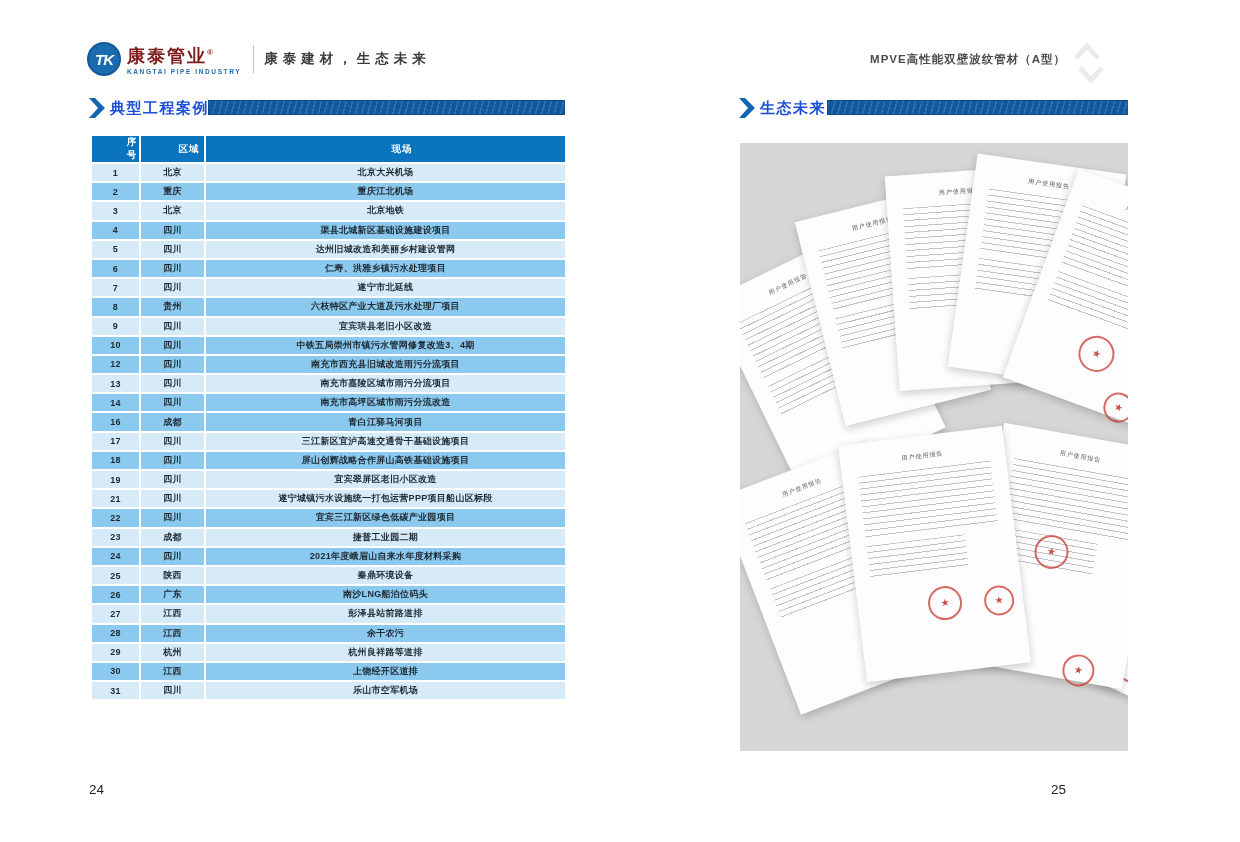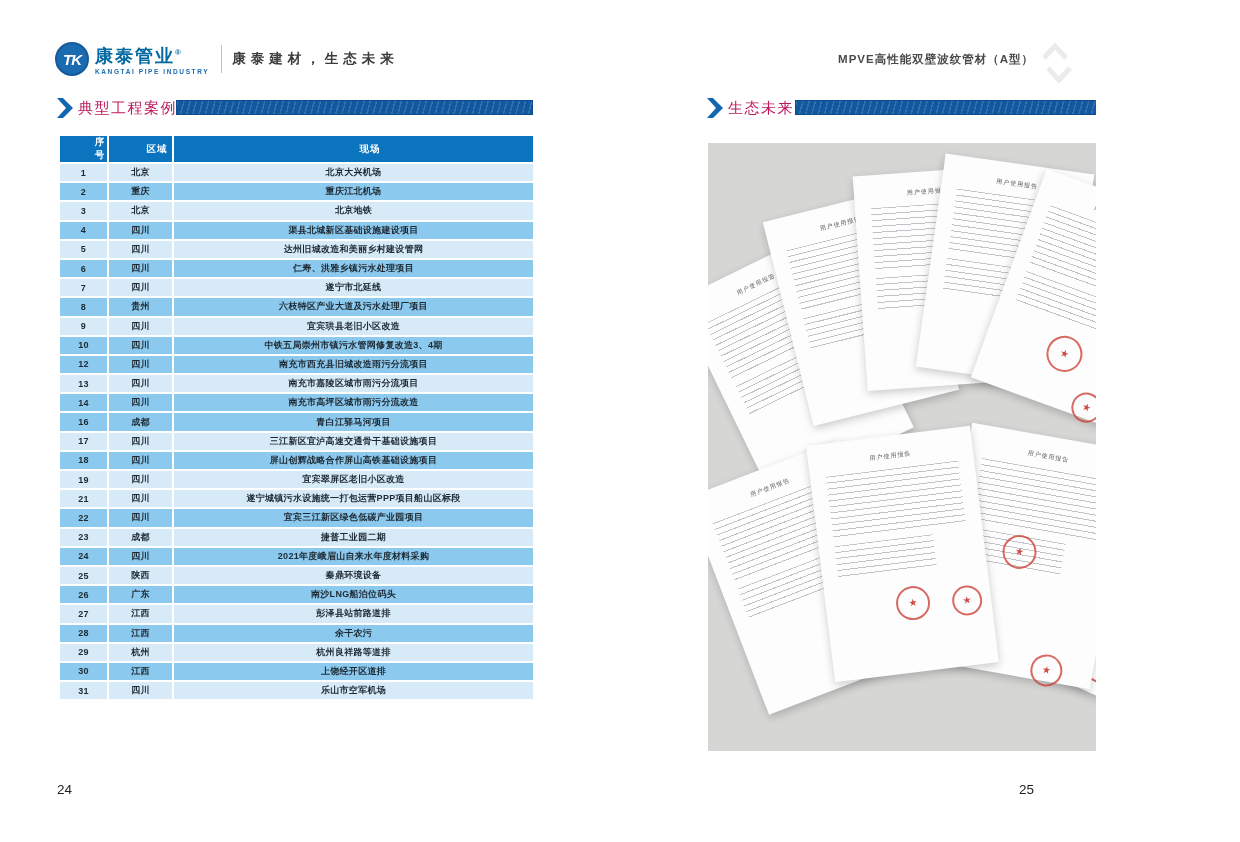--- a/index.html
+++ b/index.html
@@ -8,6 +8,7 @@
   #page {
     position:relative; width:1096px; height:842px; background:#ffffff;
     overflow:hidden;
+    margin-left:32px;
   }
 
   

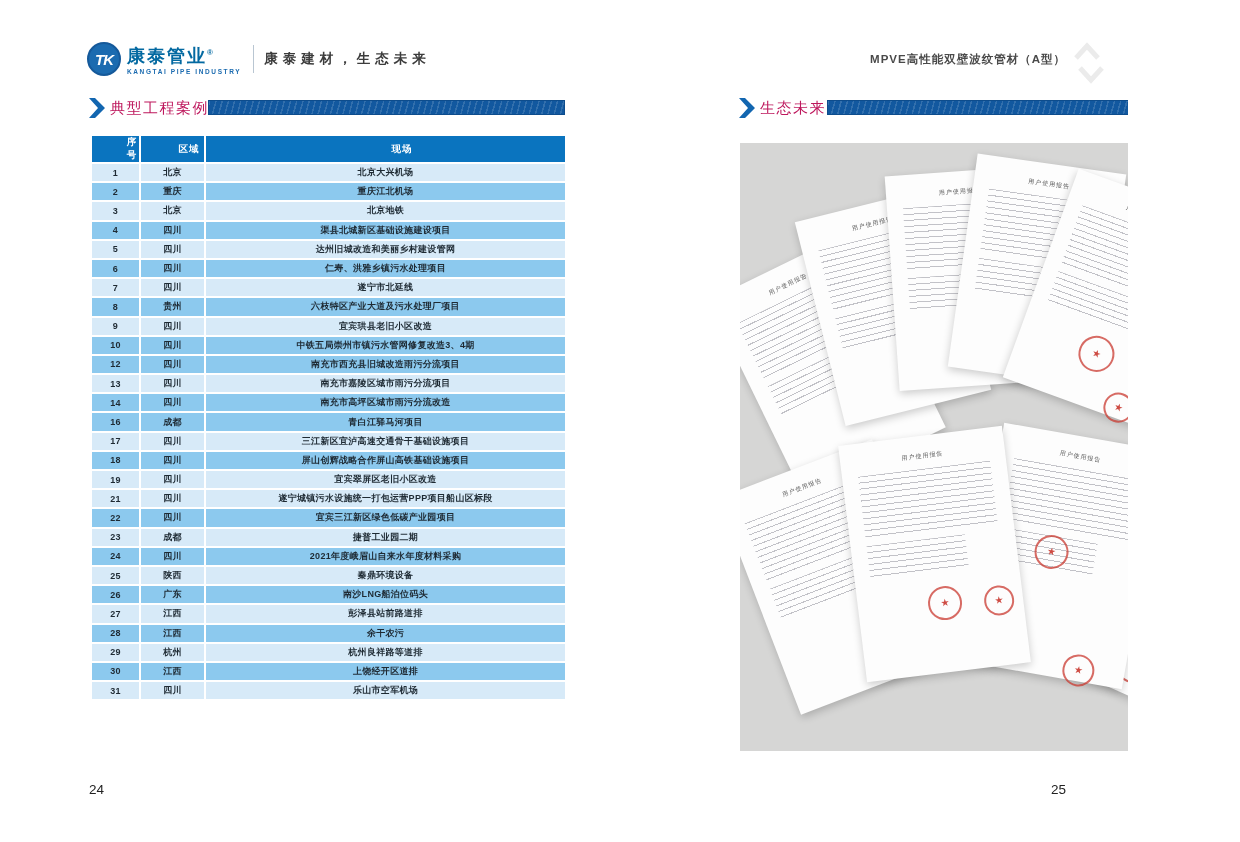--- a/index.html
+++ b/index.html
@@ -20,7 +20,7 @@
     border:2px solid #15599a; letter-spacing:-1px;
   }
   .brand-text { margin-left:6px; }
-  .brand-cn { color:#0369a1; font-weight:bold; font-size:18px; letter-spacing:2px; line-height:18px; white-space:nowrap; }
+  .brand-cn { color:#7f1d1d; font-weight:bold; font-size:18px; letter-spacing:2px; line-height:18px; white-space:nowrap; }
   .brand-reg { font-size:8px; vertical-align:super; letter-spacing:0; }
   .brand-en { color:#1b6bb0; font-size:6.5px; letter-spacing:1.6px; font-weight:bold; margin-top:3px; white-space:nowrap; }
   .brand-divider { width:1px; height:28px; background:#b9c6d2; margin:0 10px 0 12px; }

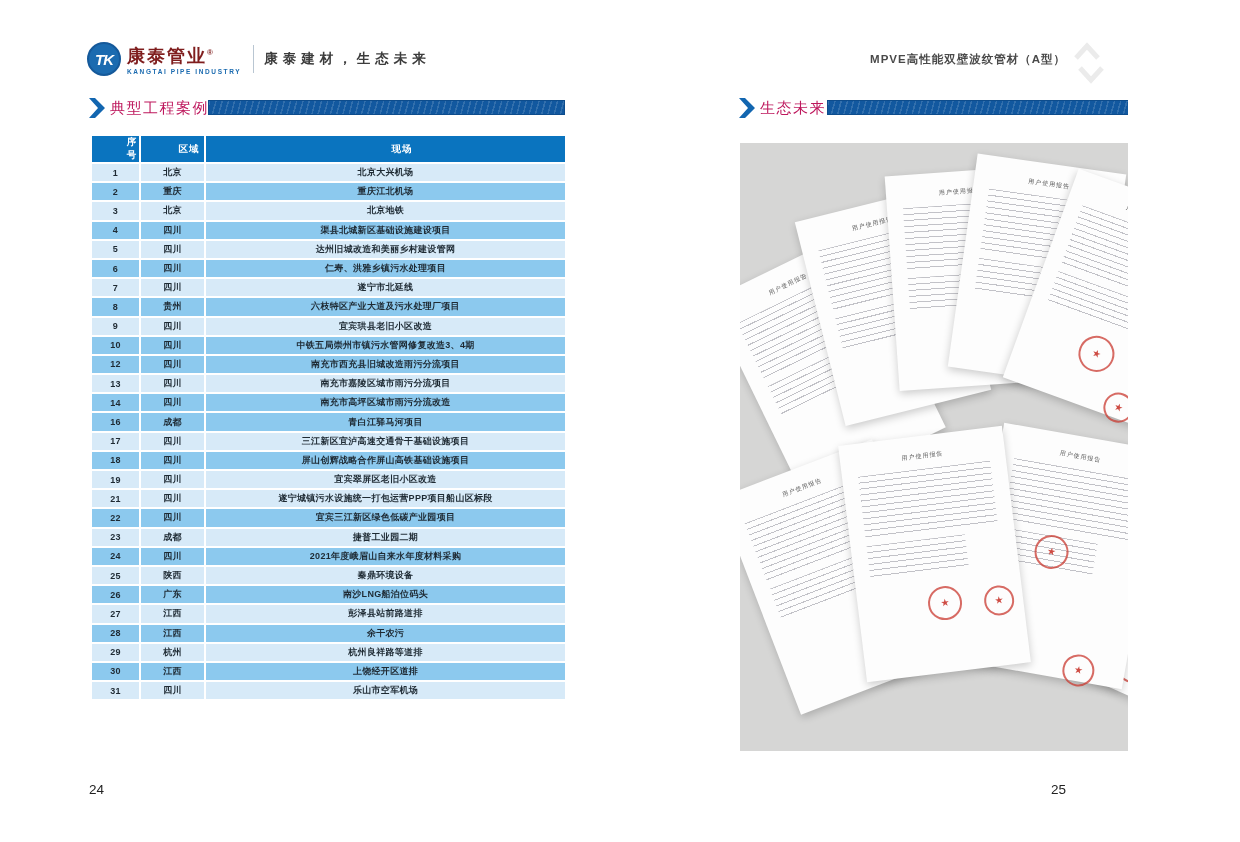--- a/index.html
+++ b/index.html
@@ -36,7 +36,7 @@
   .section-header { position:absolute; top:98px; height:20px; }
   .section-header .chev { position:absolute; top:0; left:0; }
   .section-title {
-    position:absolute; left:21px; top:1px; color:#be185d; font-weight:normal;
+    position:absolute; left:21px; top:1px; color:#1d4ed8; font-weight:bold;
     font-size:15px; letter-spacing:1.5px; white-space:nowrap;
   }
   .section-bar {

